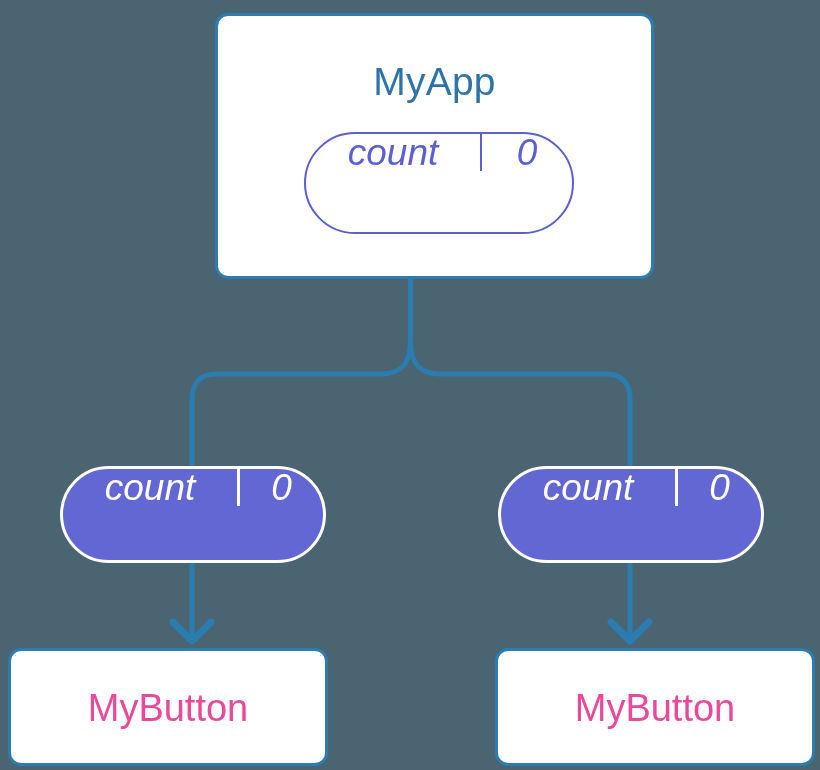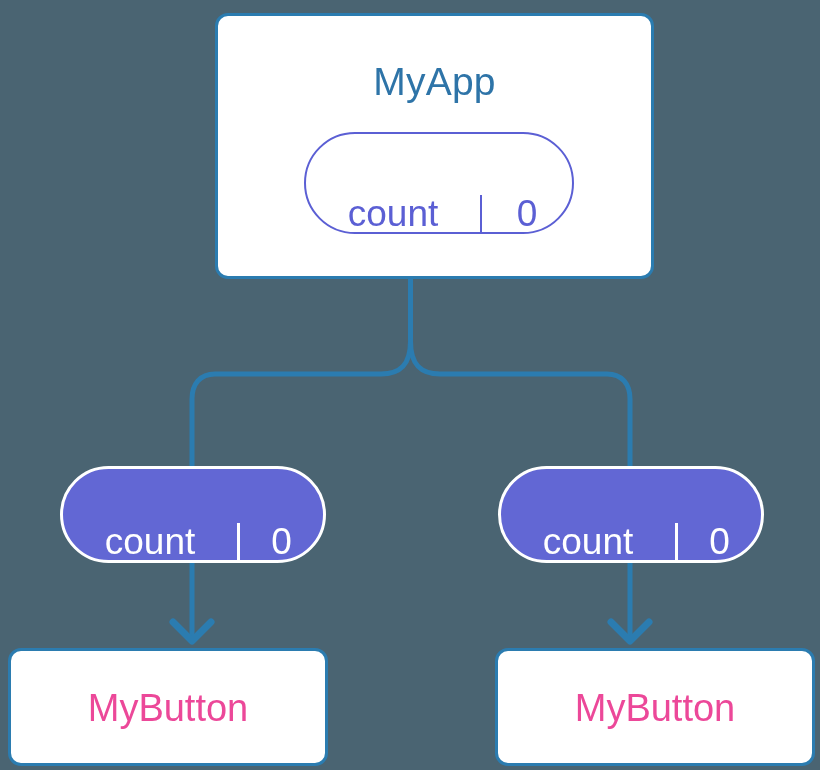--- a/index.html
+++ b/index.html
@@ -65,8 +65,9 @@
     position: absolute;
     box-sizing: border-box;
     display: flex;
-    align-items: flex-end;
+    align-items: flex-start;
     overflow: hidden;
+    font-style: italic;
   }
   .pill-key, .pill-val {
     display: flex;

